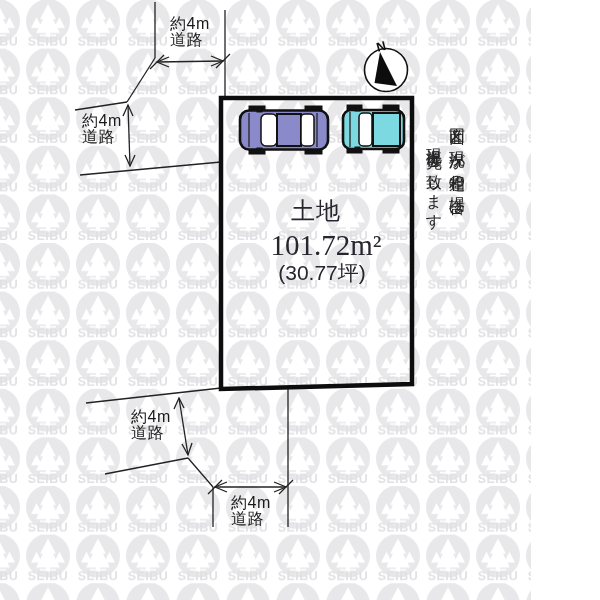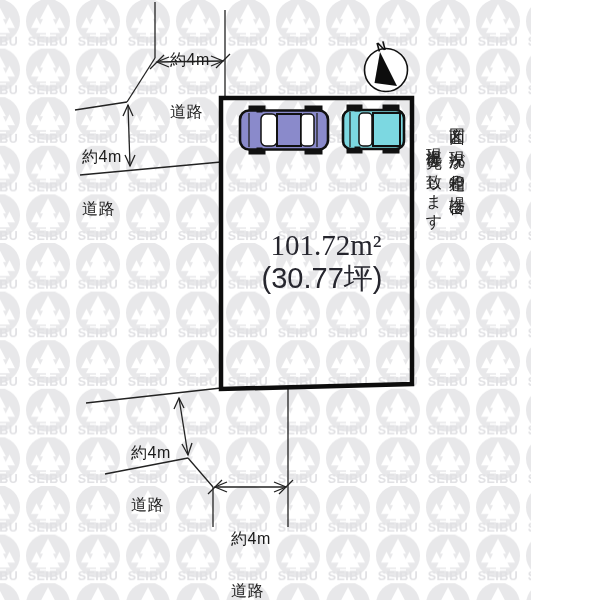--- a/index.html
+++ b/index.html
@@ -12,7 +12,7 @@
     position:absolute;font-size:16px;line-height:16px;color:#1a1a1a;
     white-space:nowrap;letter-spacing:0.5px;
   }
-  .roadlabel span{display:block;margin-top:36px;}
+  .roadlabel span{display:block;}
   .plot-label{position:absolute;color:#26262e;white-space:nowrap;transform:translateX(-50%);}
   .plot-title{font-size:24px;letter-spacing:1px;}
   .plot-area{font-size:29px;font-family:Liberation Serif, serif;}

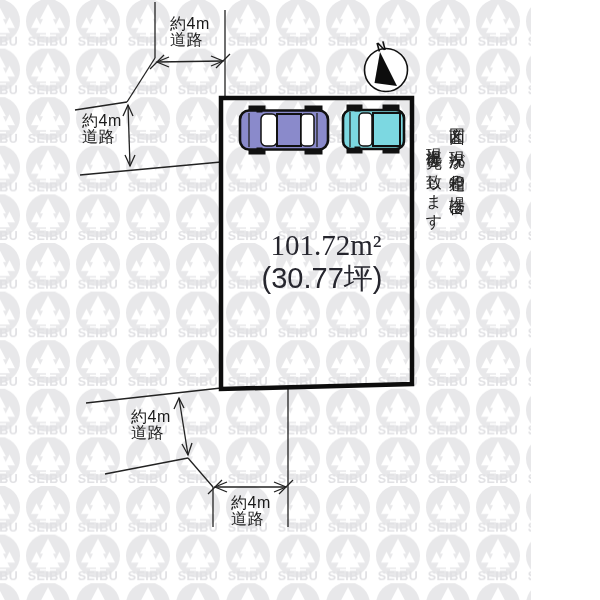--- a/index.html
+++ b/index.html
@@ -154,6 +154,7 @@
     <span>道路</span>
   </div>
 
+  <div class="plot-label plot-title" style="left:316px;top:195px;">土地</div>
   <div class="plot-label plot-area" style="left:326px;top:229px;">101.72m²</div>
   <div class="plot-label plot-tsubo" style="left:322px;top:259px;">(30.77坪)</div>
 

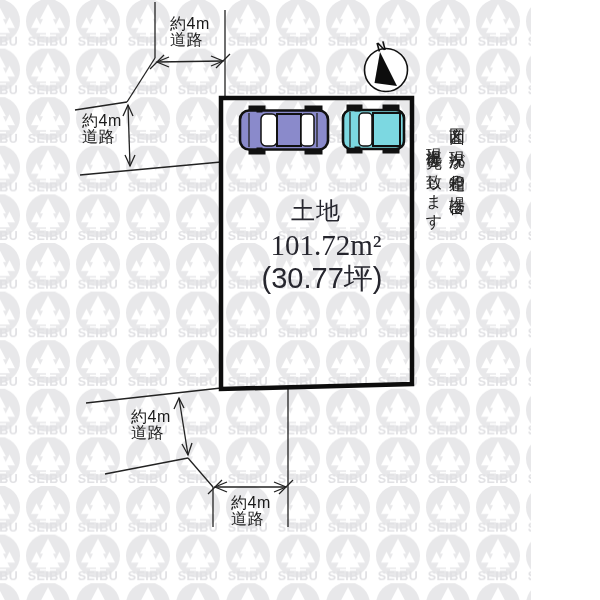--- a/index.html
+++ b/index.html
@@ -16,7 +16,7 @@
   .plot-label{position:absolute;color:#26262e;white-space:nowrap;transform:translateX(-50%);}
   .plot-title{font-size:24px;letter-spacing:1px;}
   .plot-area{font-size:29px;font-family:Liberation Serif, serif;}
-  .plot-tsubo{font-size:29px;}
+  .plot-tsubo{font-size:21px;}
   .disclaimer{
     position:absolute;left:423px;top:116px;height:215px;
     writing-mode:vertical-rl;text-orientation:upright;

